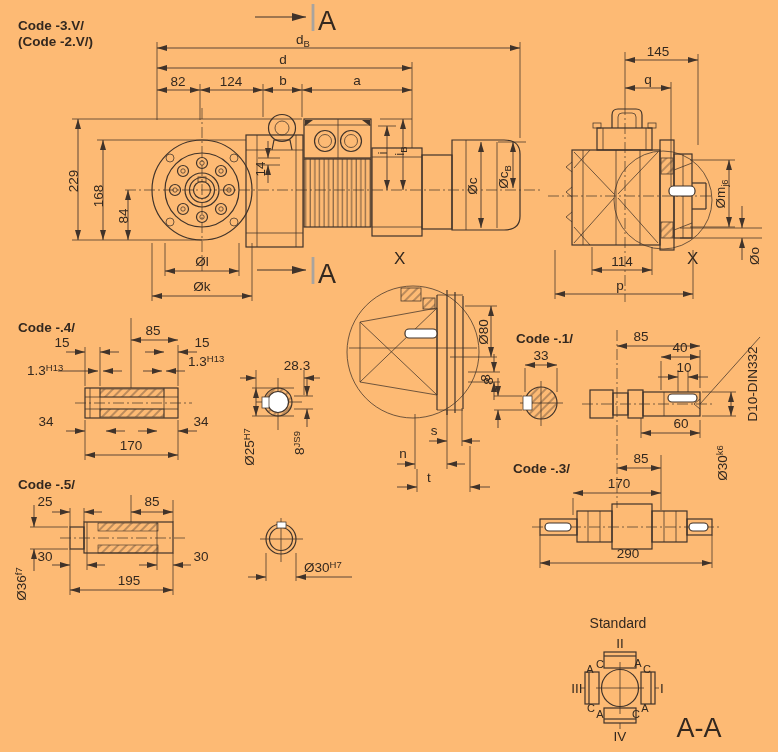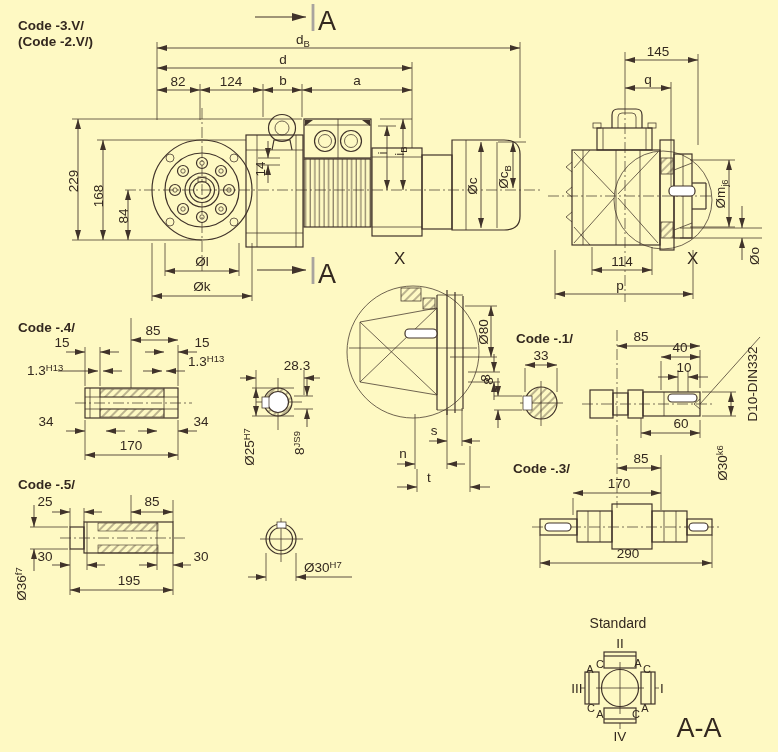--- a/index.html
+++ b/index.html
@@ -3,7 +3,7 @@
 <meta charset="utf-8">
 <style>
   html,body{margin:0;padding:0;background:#ffffff;}
-  .stage{position:relative;width:778px;height:752px;background:#fef9c3;overflow:hidden;}
+  .stage{position:relative;width:778px;height:752px;background:#fdba74;overflow:hidden;}
   svg text{font-family:"Liberation Sans","DejaVu Sans",sans-serif;fill:#33281f;}
   .t{font-size:13.5px;}
   .ts{font-size:9.5px;}

